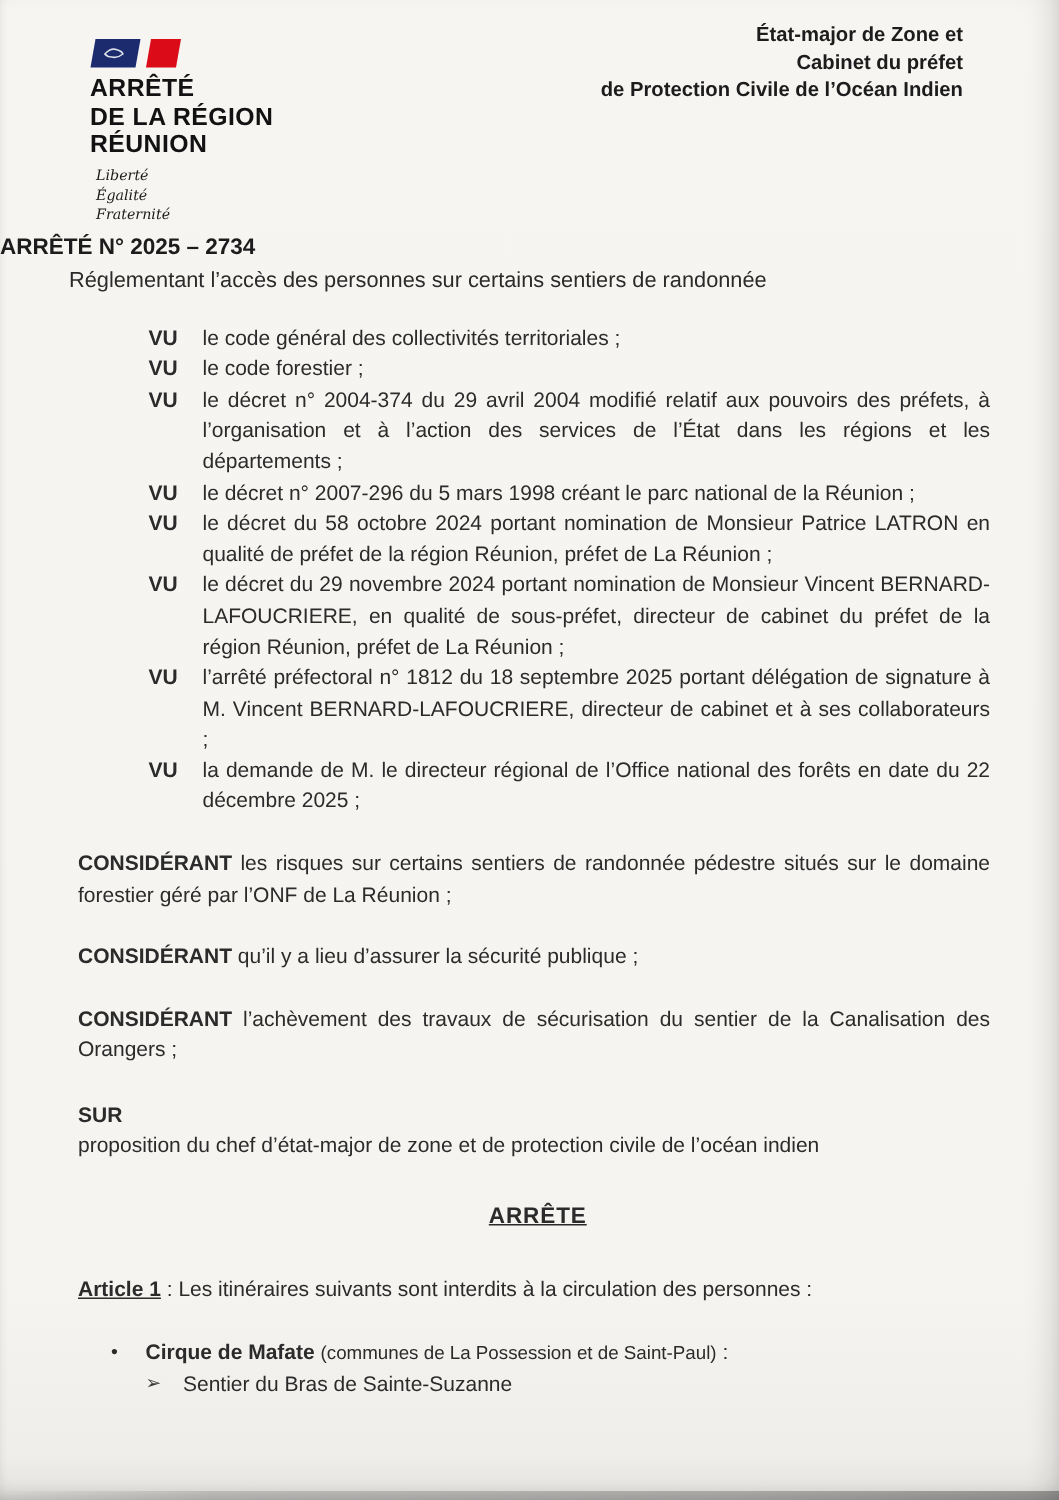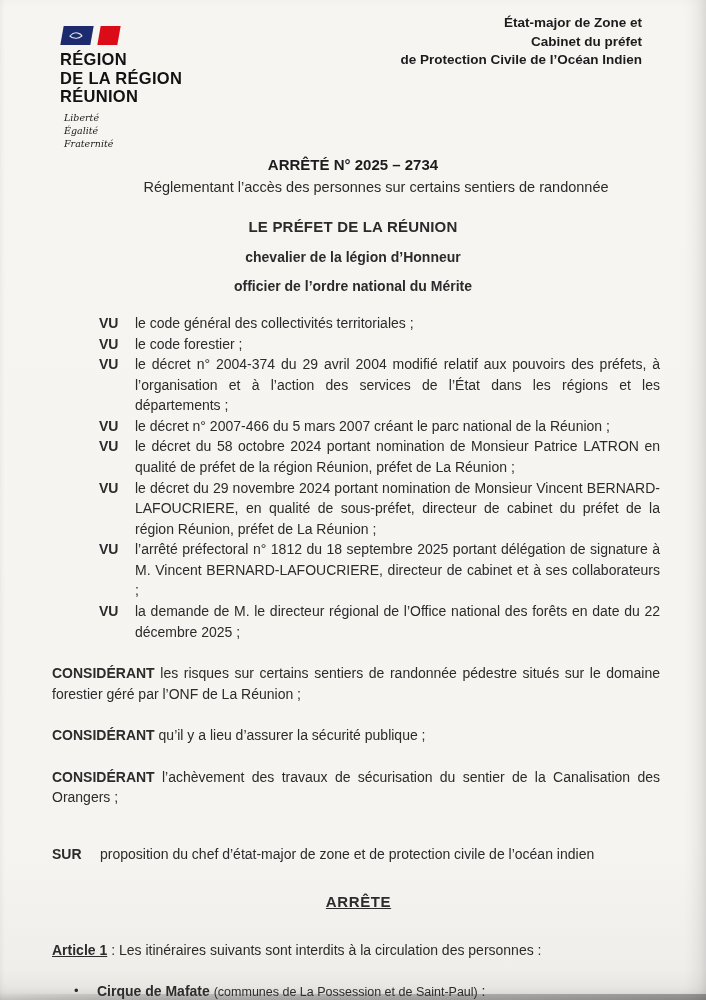--- a/index.html
+++ b/index.html
@@ -92,7 +92,7 @@
         <div class="flag-red"></div>
       </div>
       <div class="logo-name">
-        <div>RÉGION</div>
+        <div>ARRÊTÉ</div>
         <div>DE LA RÉGION</div>
         <div>RÉUNION</div>
       </div>

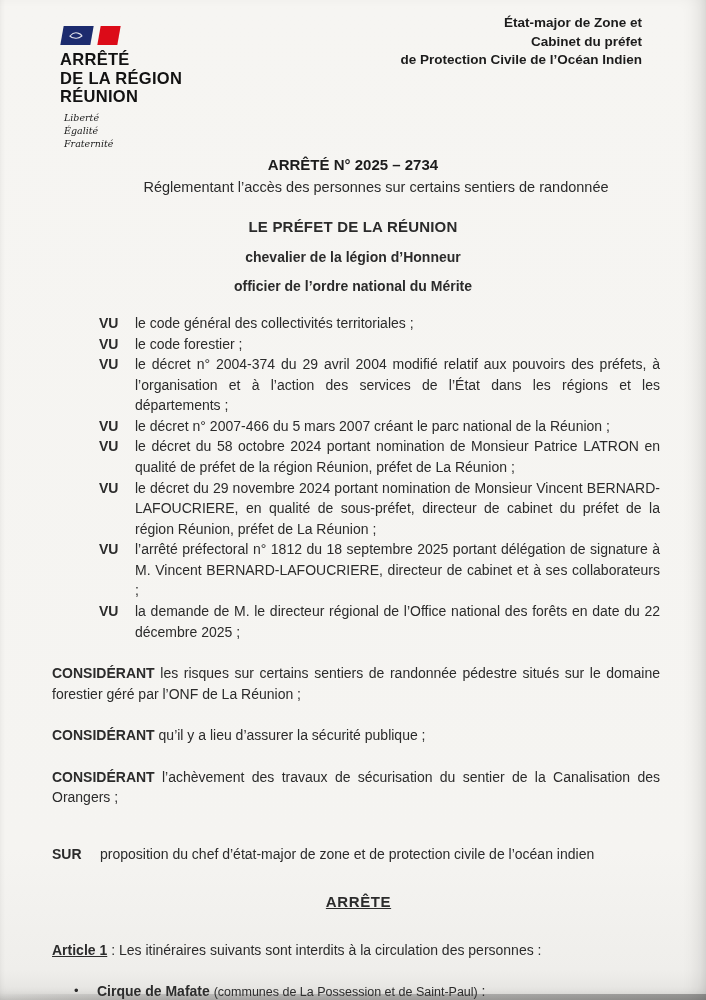--- a/index.html
+++ b/index.html
@@ -38,7 +38,7 @@
   .header-right { text-align:right; font-weight:bold; font-size:13.5px; line-height:1.38; padding-top:4px; color:#1c1c1c; }
 
   
-  .title-block { text-align:center; margin-top:4px; }
+  .title-block { text-align:left; margin-top:4px; }
   .arrete-number { font-weight:bold; font-size:15px; color:#1c1c1c; }
   .arrete-subtitle { font-size:14.5px; margin-top:1px;padding-left:46px; }
   .issuer-block { text-align:center; margin-top:17px; }

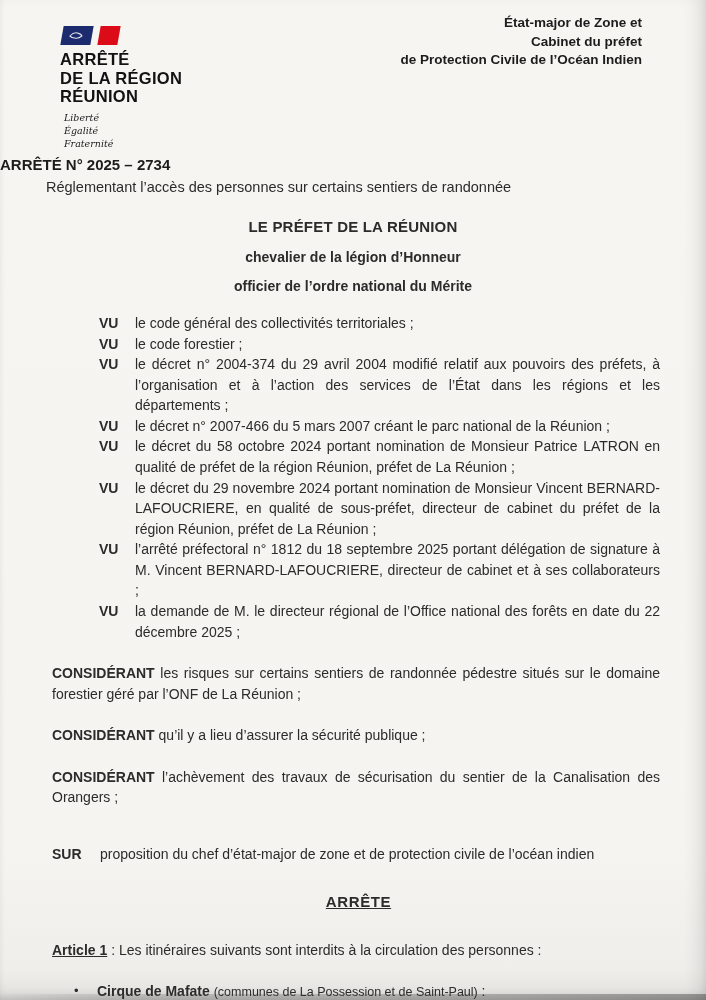--- a/index.html
+++ b/index.html
@@ -114,11 +114,6 @@
     <div class="arrete-subtitle">Réglementant l’accès des personnes sur certains sentiers de randonnée</div>
   </div>
 
-  <div class="issuer-block">
-    <div class="issuer">LE PRÉFET DE LA RÉUNION</div>
-    <div class="honor">chevalier de la légion d’Honneur</div>
-    <div class="honor">officier de l’ordre national du Mérite</div>
-  </div>
 
 
   <div class="vu-list">

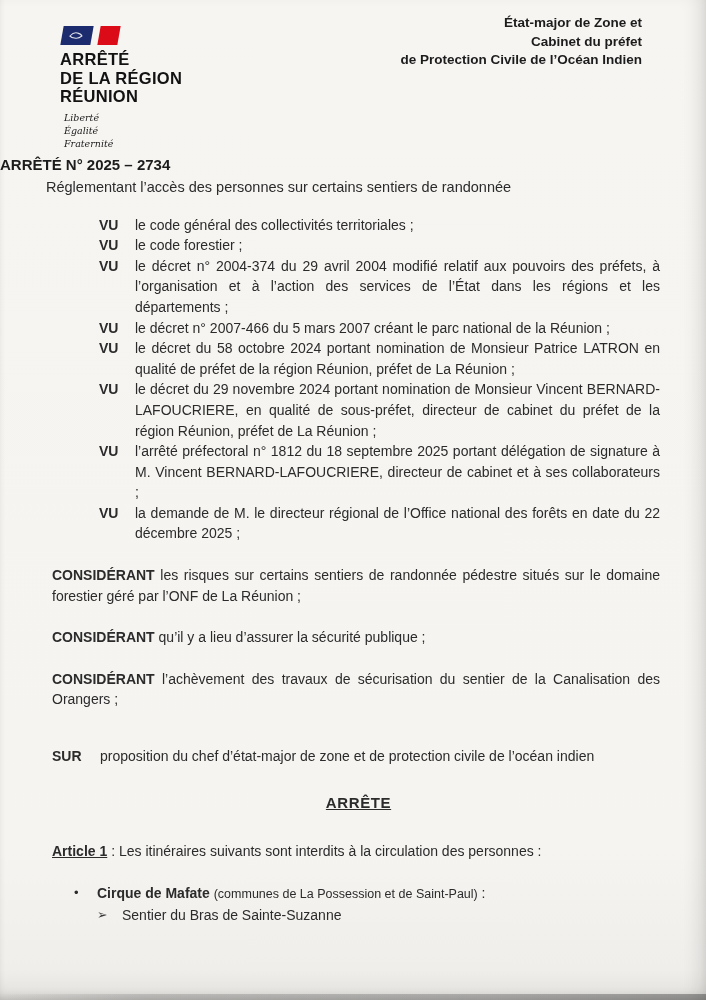--- a/index.html
+++ b/index.html
@@ -131,7 +131,7 @@
     </div>
     <div class="vu-row">
       <span class="vu-label">VU</span>
-      <span class="vu-text">le décret n° 2007-466 du 5 mars 2007 créant le parc national de la Réunion ;</span>
+      <span class="vu-text">le décret n° 2007-296 du 5 mars 1998 créant le parc national de la Réunion ;</span>
     </div>
     <div class="vu-row">
       <span class="vu-label">VU</span>

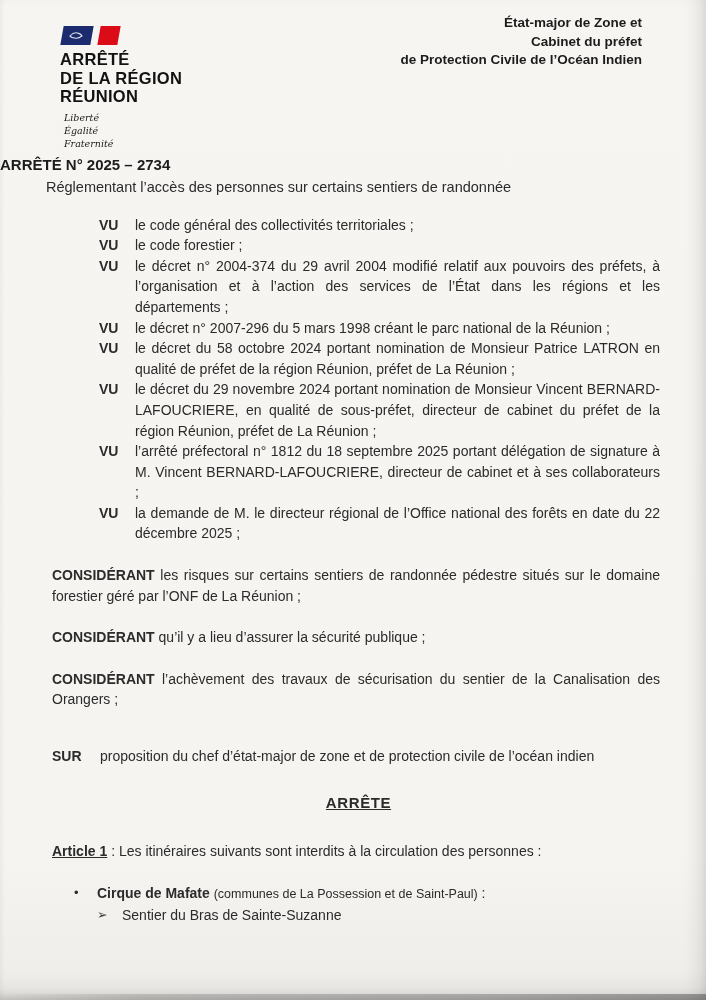--- a/index.html
+++ b/index.html
@@ -57,7 +57,7 @@
   .para { margin:21px 46px 0 52px; text-align:justify; }
   .lead { font-weight:bold; }
 
-  .sur-row { display:flex; padding:0 18px 0 52px; margin-top:36px; }
+  .sur-row { display:flex; padding:0 18px 0 52px; margin-top:23px;flex-direction:column; }
   .sur-label { width:48px; flex-shrink:0; font-weight:bold; }
 
   .arrete-heading { text-align:center; margin-top:26px; font-weight:bold; font-size:15px; letter-spacing:.6px;margin-left:11px; }

